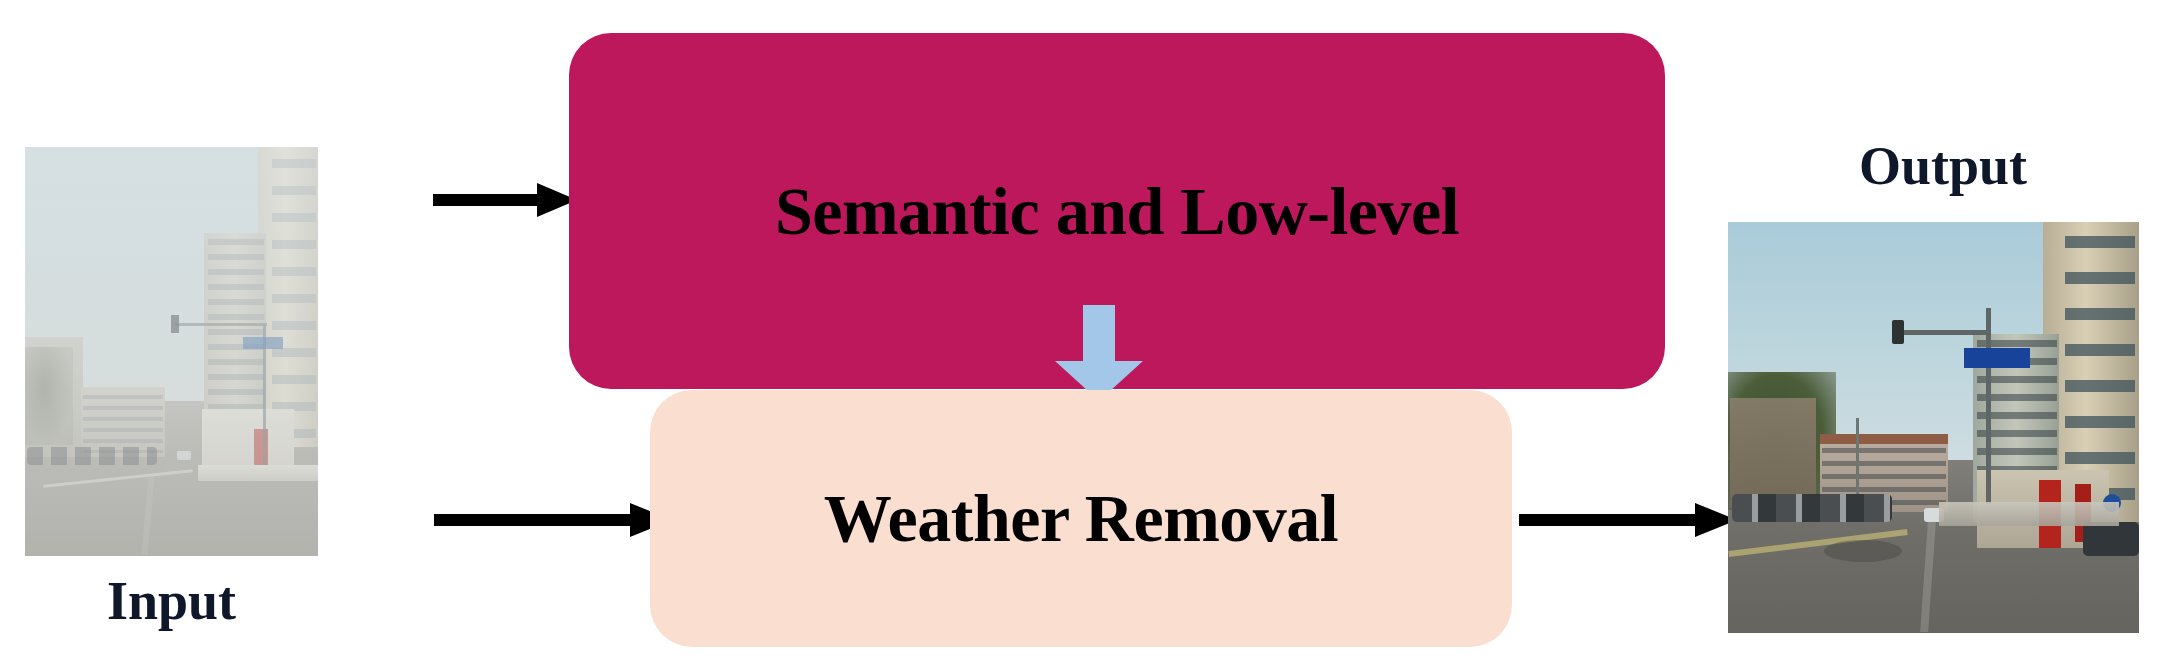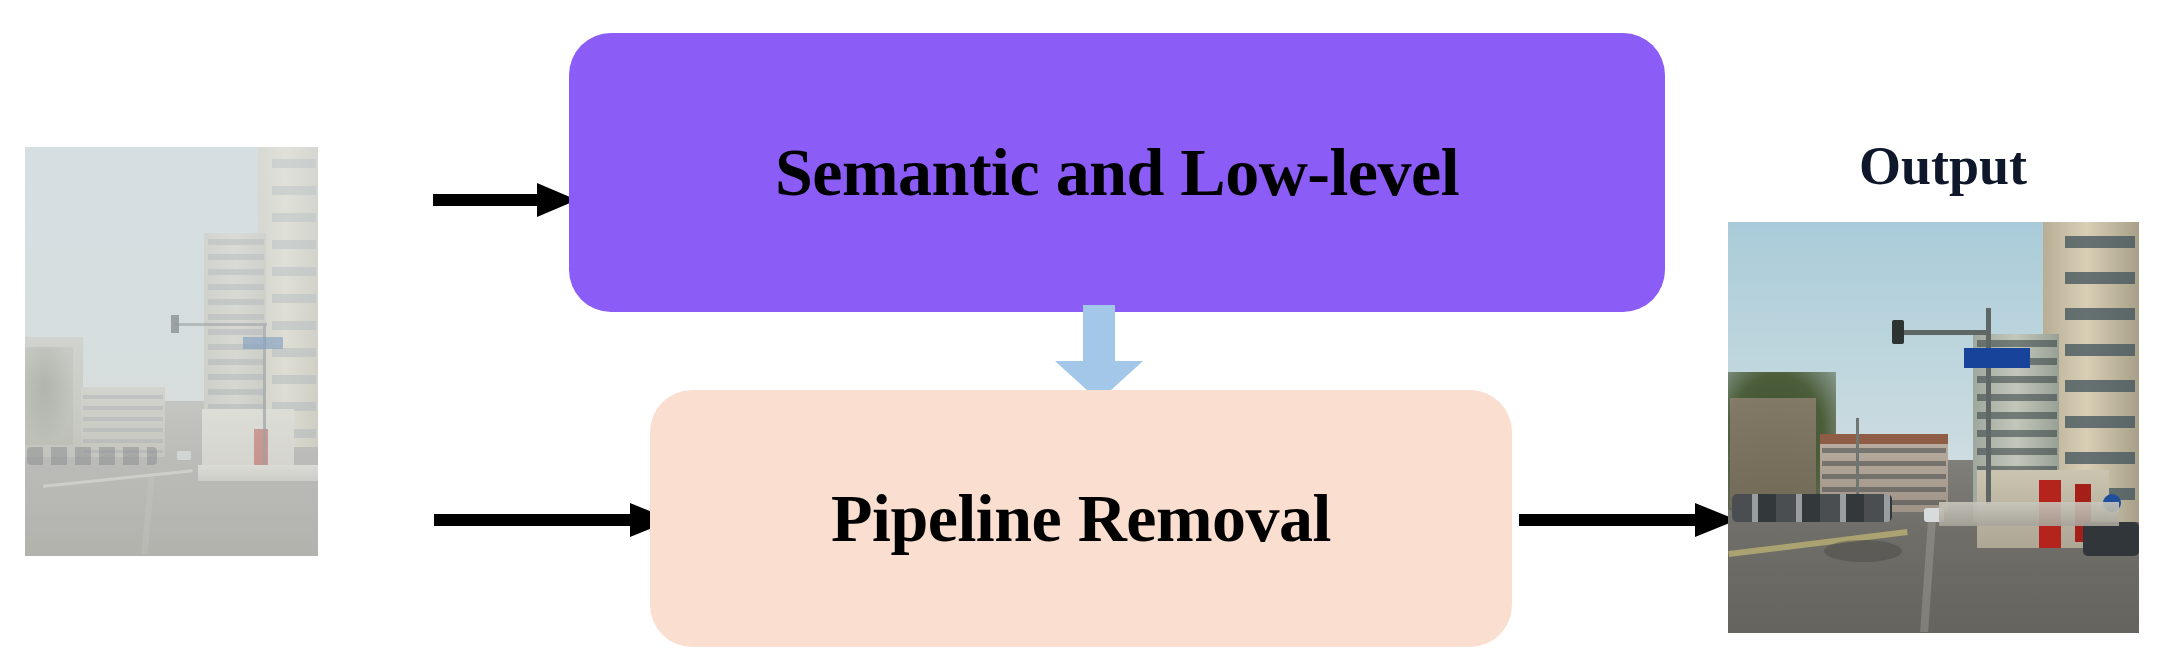--- a/index.html
+++ b/index.html
@@ -96,8 +96,8 @@
   }
   #priors-box {
     left: 569px; top: 33px;
-    width: 1096px; height: 279px;
-    background: #8b5cf6;
+    width: 1096px; height: 356px;
+    background: #be185d;
     border-radius: 42px;
     font-size: 68px;
   }

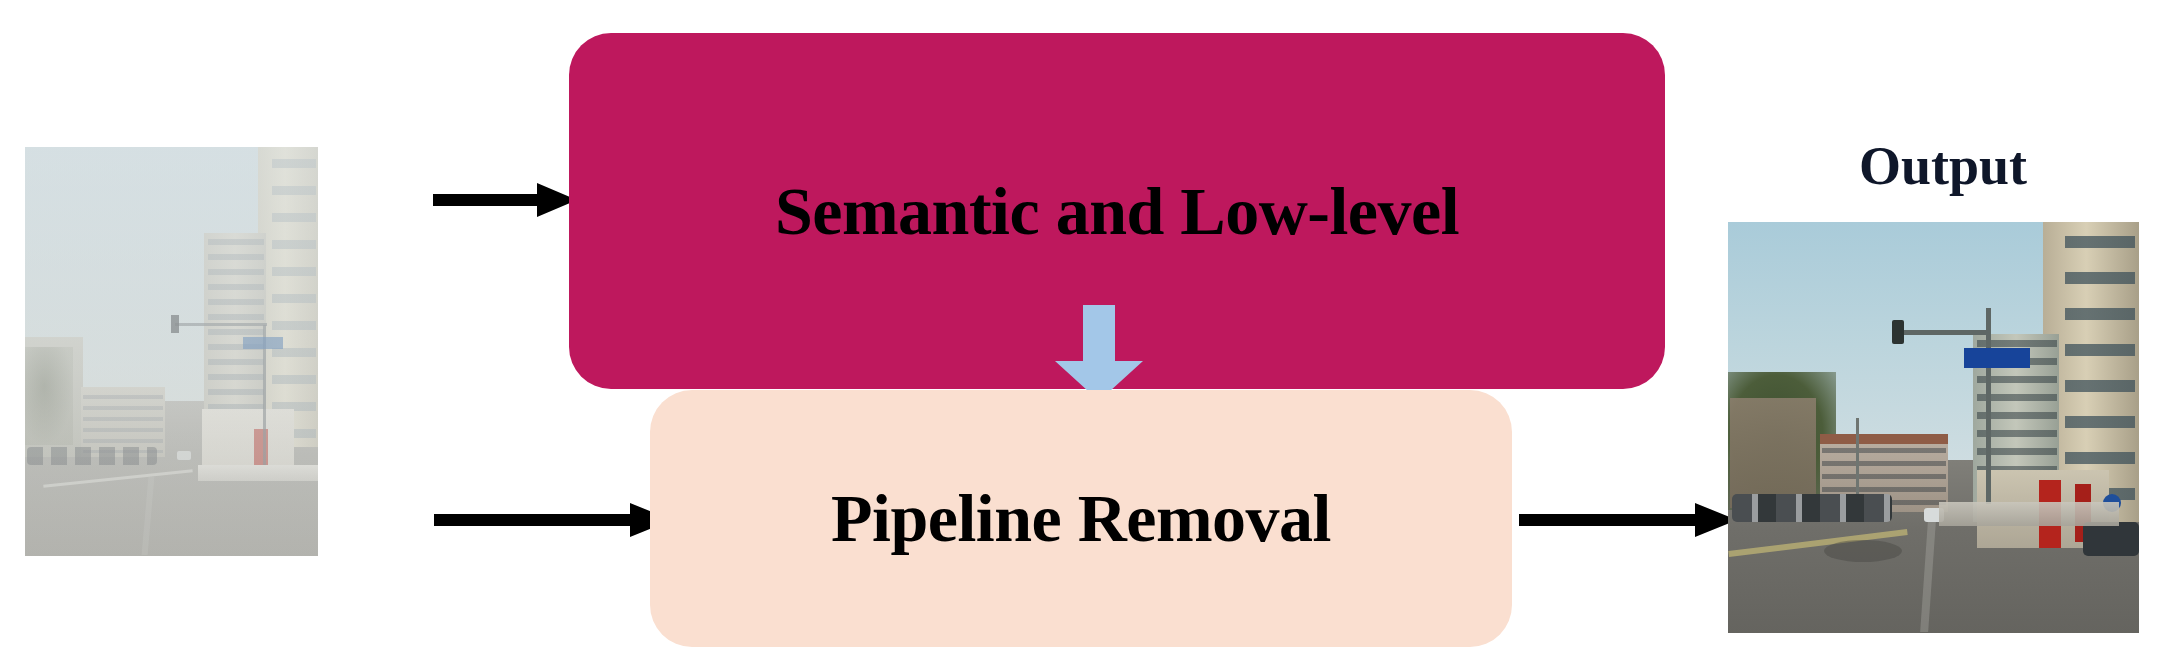--- a/index.html
+++ b/index.html
@@ -221,7 +221,7 @@
 
   <div class="stage-box" id="network-box">
     <span class="box-text">
-      <span class="line">Pipeline Removal</span>
+      <span class="line">Weather Removal</span>
     </span>
   </div>
 

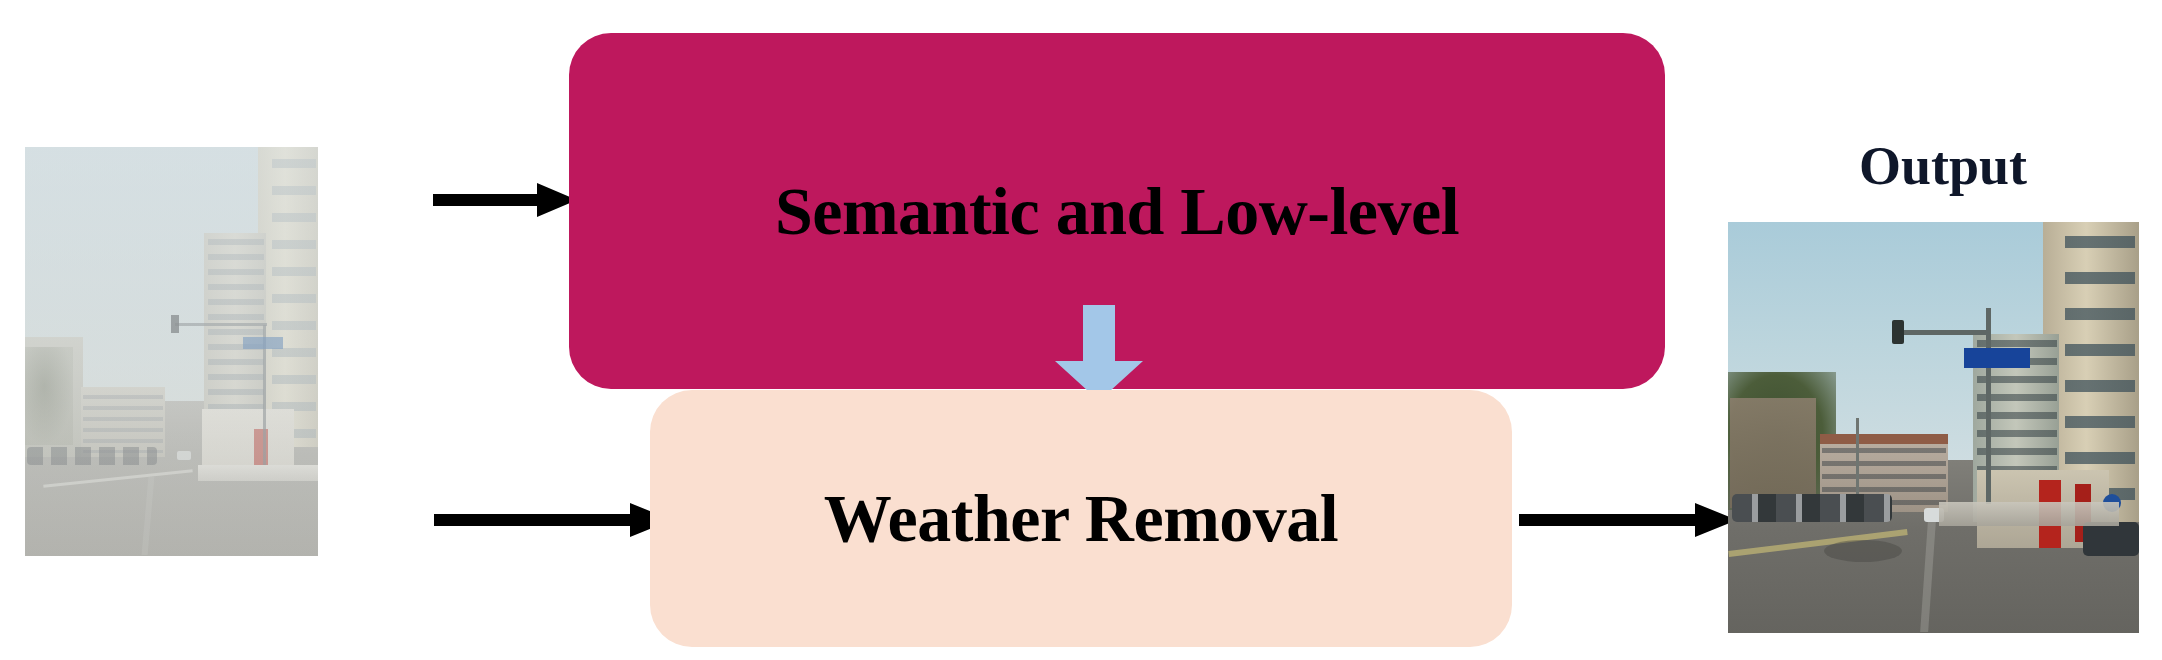--- a/index.html
+++ b/index.html
@@ -200,6 +200,7 @@
     </div>
   </div>
 
+  <div class="caption" id="input-caption">Input</div>
 
   <svg class="arrow-h" id="arrow-in-to-priors" viewBox="0 0 144 38">
     <path d="M0,13 L104,13 L104,2 L144,19 L104,36 L104,25 L0,25 Z" fill="#000000"></path>

